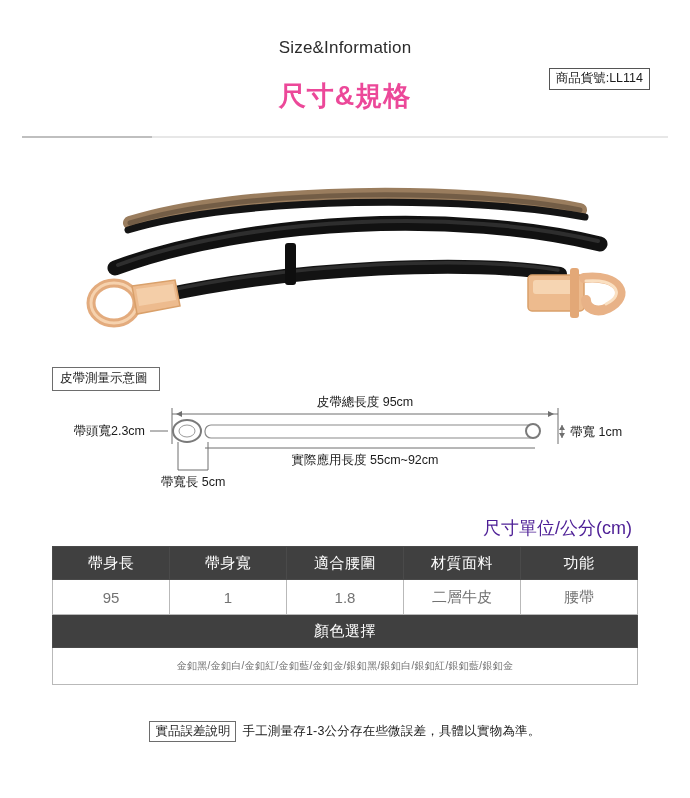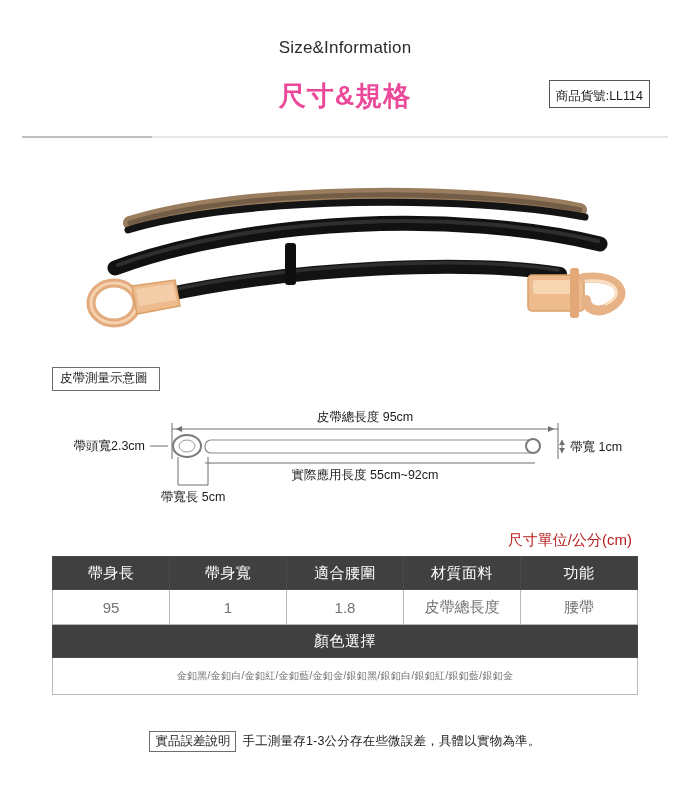--- a/index.html
+++ b/index.html
@@ -44,10 +44,10 @@
   .sku-box {
     position: absolute;
     right: 40px;
-    top: 80px;
+    top: 68px;
     border: 1px solid #555;
     font-size: 12.5px;
-    padding: 8px 6px 3px 6px;
+    padding: 2px 6px 3px 6px;
     line-height: 1.2;
     color: #1c1c1c;
     background: #fff;

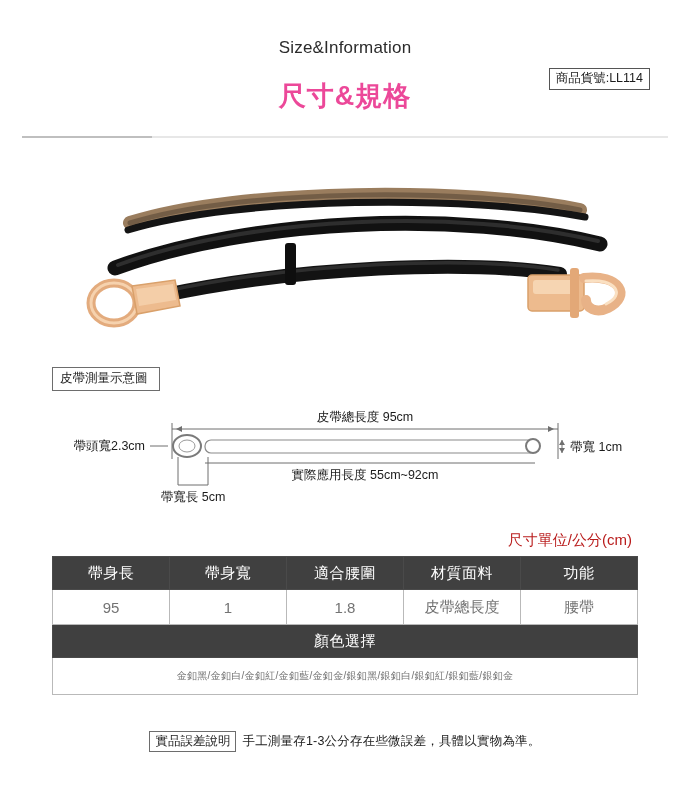--- a/index.html
+++ b/index.html
@@ -107,7 +107,7 @@
   .diagram {
     position: relative;
     height: 118px;
-    margin-top: 16px;
+    margin-top: 1px;
   }
   .diagram svg { display: block; margin: 0 auto; }
 

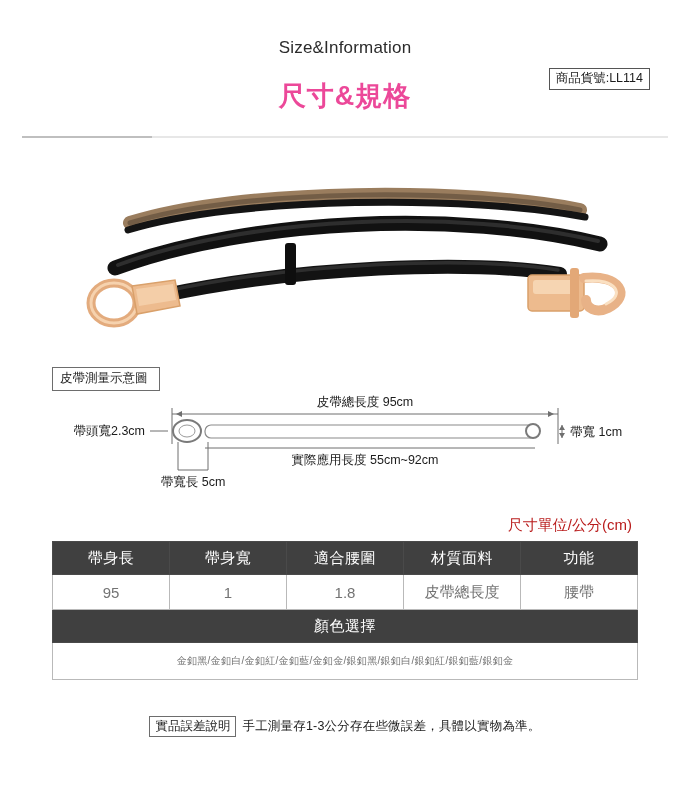--- a/index.html
+++ b/index.html
@@ -115,8 +115,8 @@
   .unit-line {
     text-align: right;
     padding-right: 58px;
-    font-size: 15px;
-    color: #b91c1c;
+    font-size: 18px;
+    color: #4c1d95;
     margin-top: 6px;
   }
   table.spec {

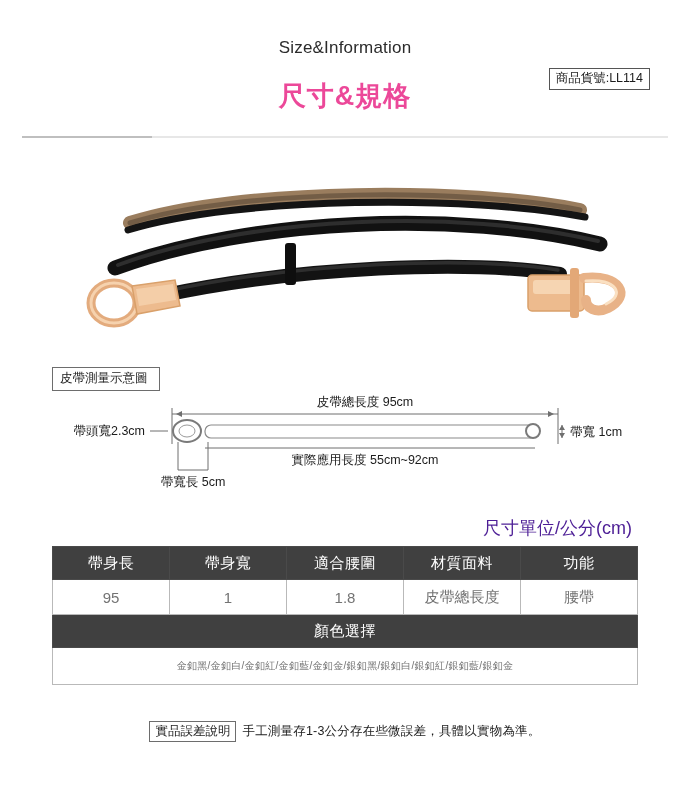--- a/index.html
+++ b/index.html
@@ -265,7 +265,7 @@
       <td>95</td>
       <td>1</td>
       <td>1.8</td>
-      <td>皮帶總長度</td>
+      <td>二層牛皮</td>
       <td>腰帶</td>
     </tr>
     <tr>

